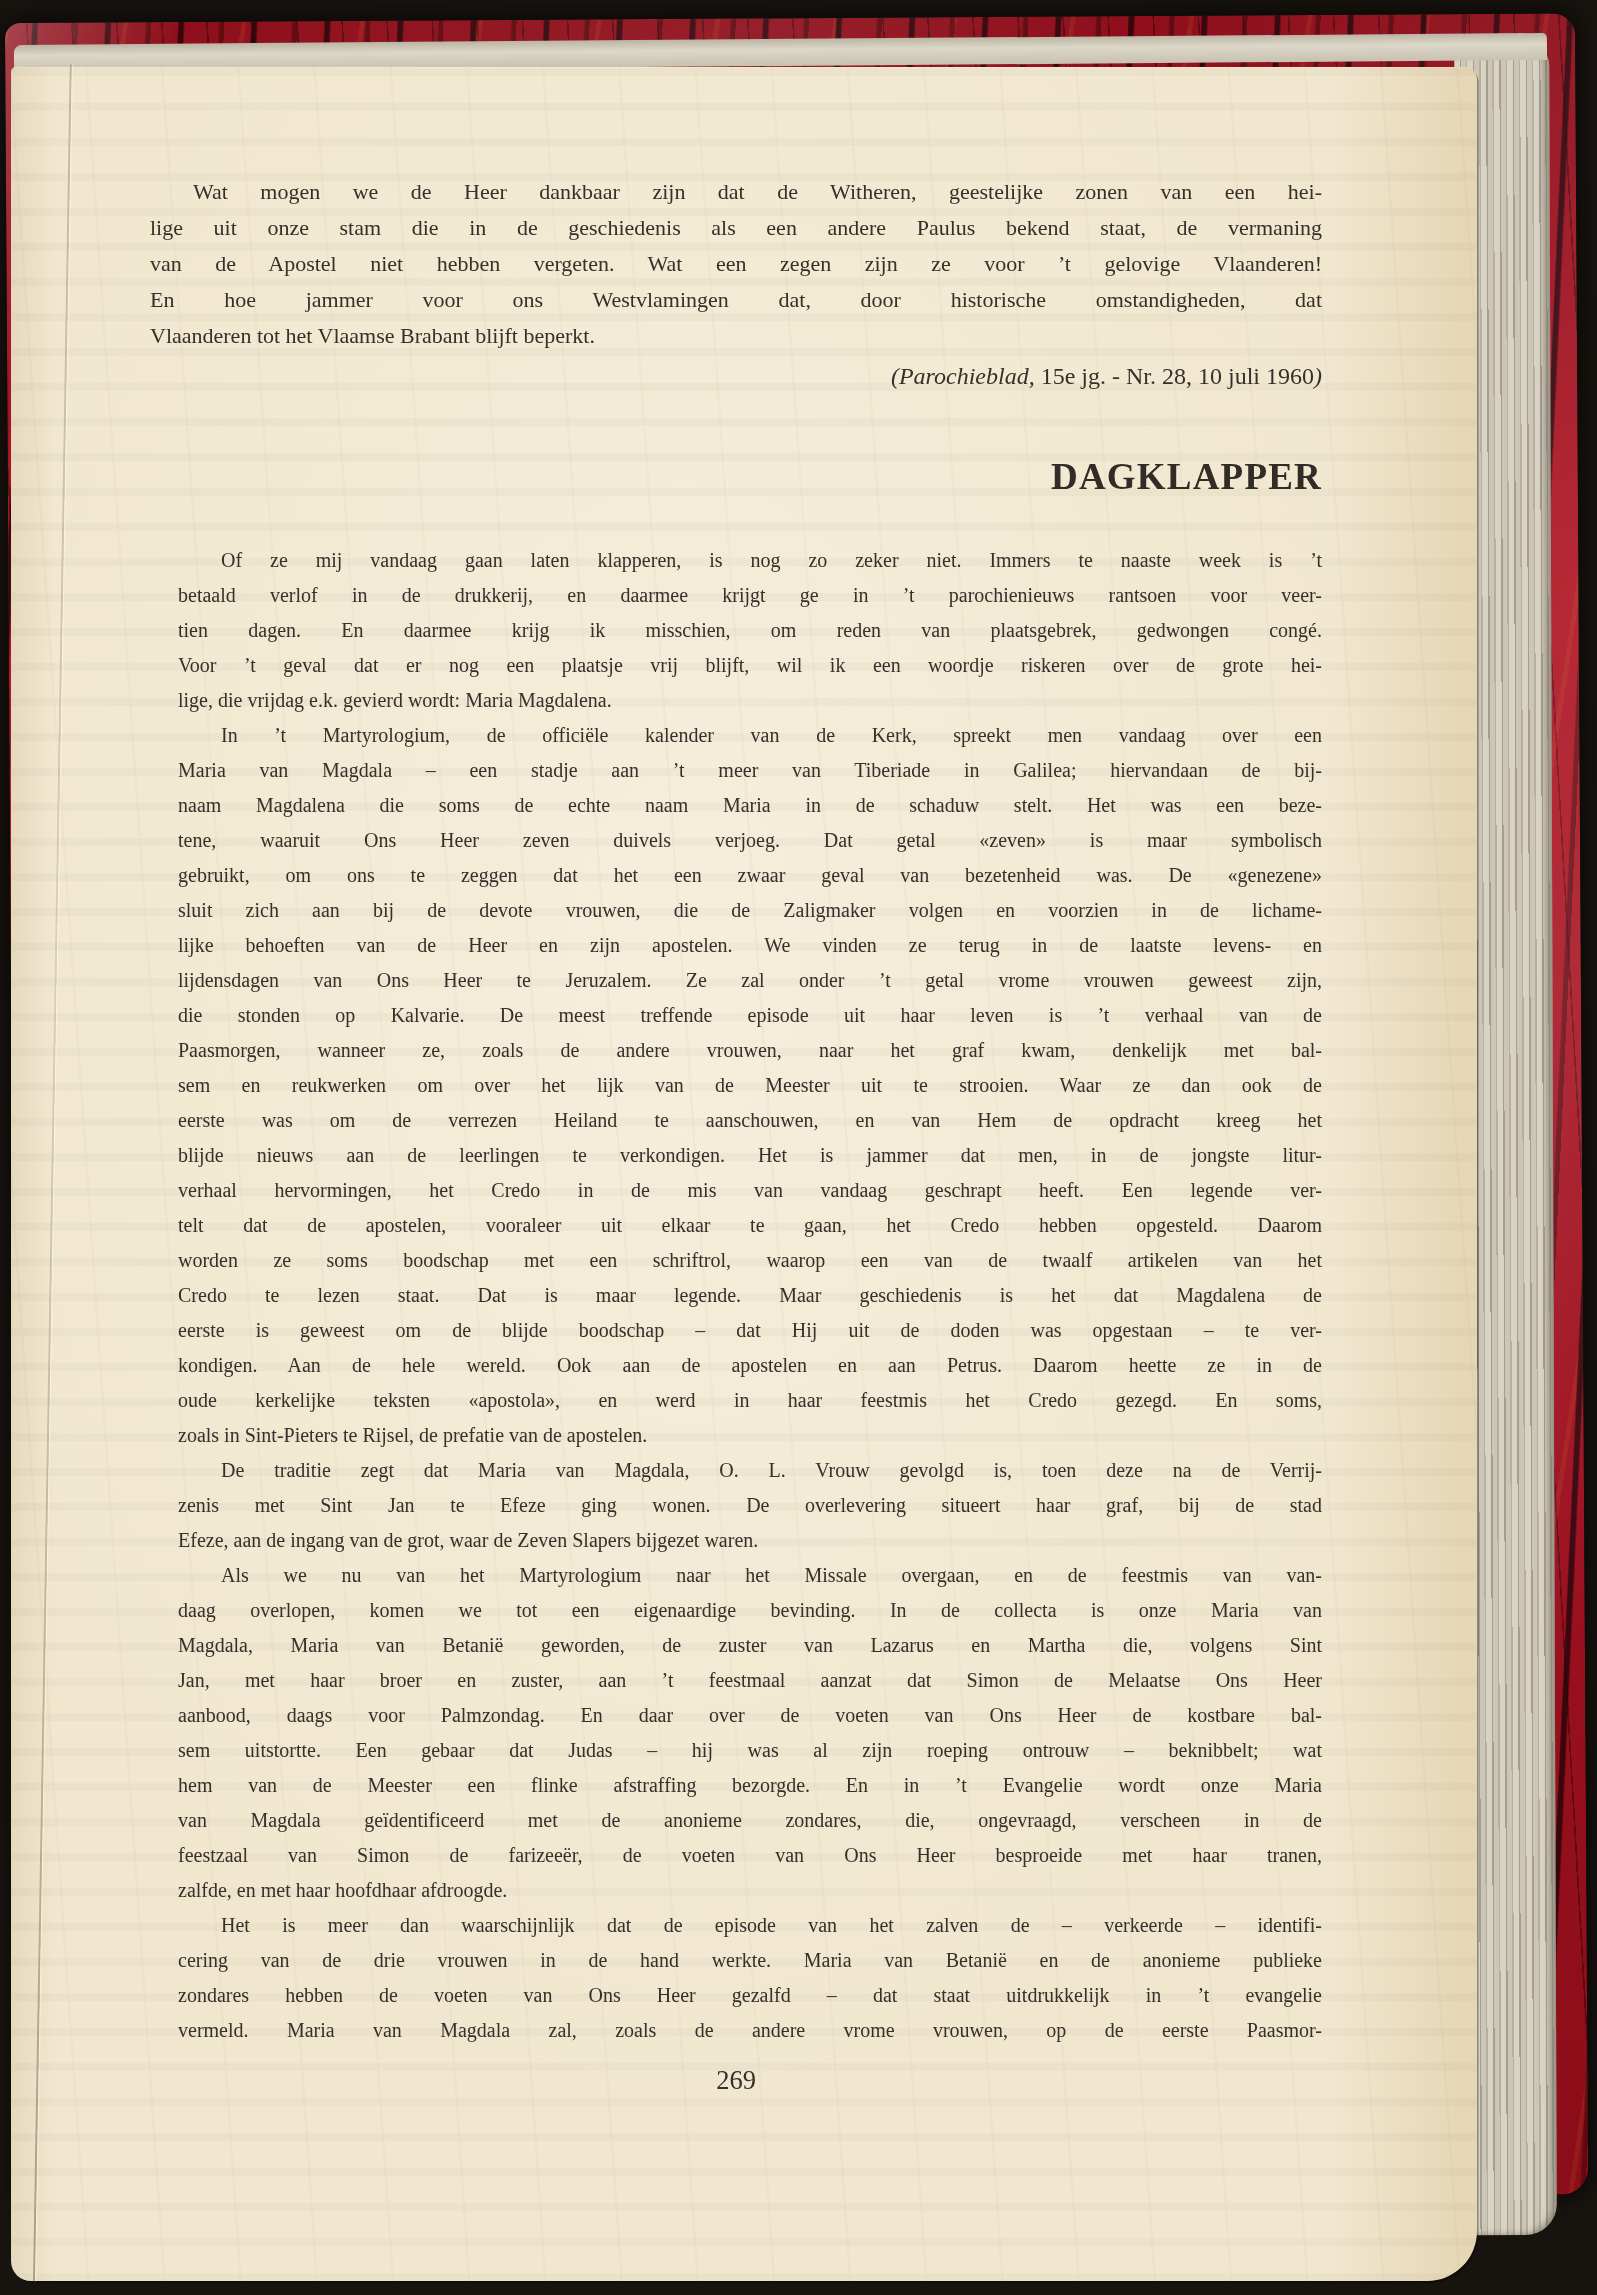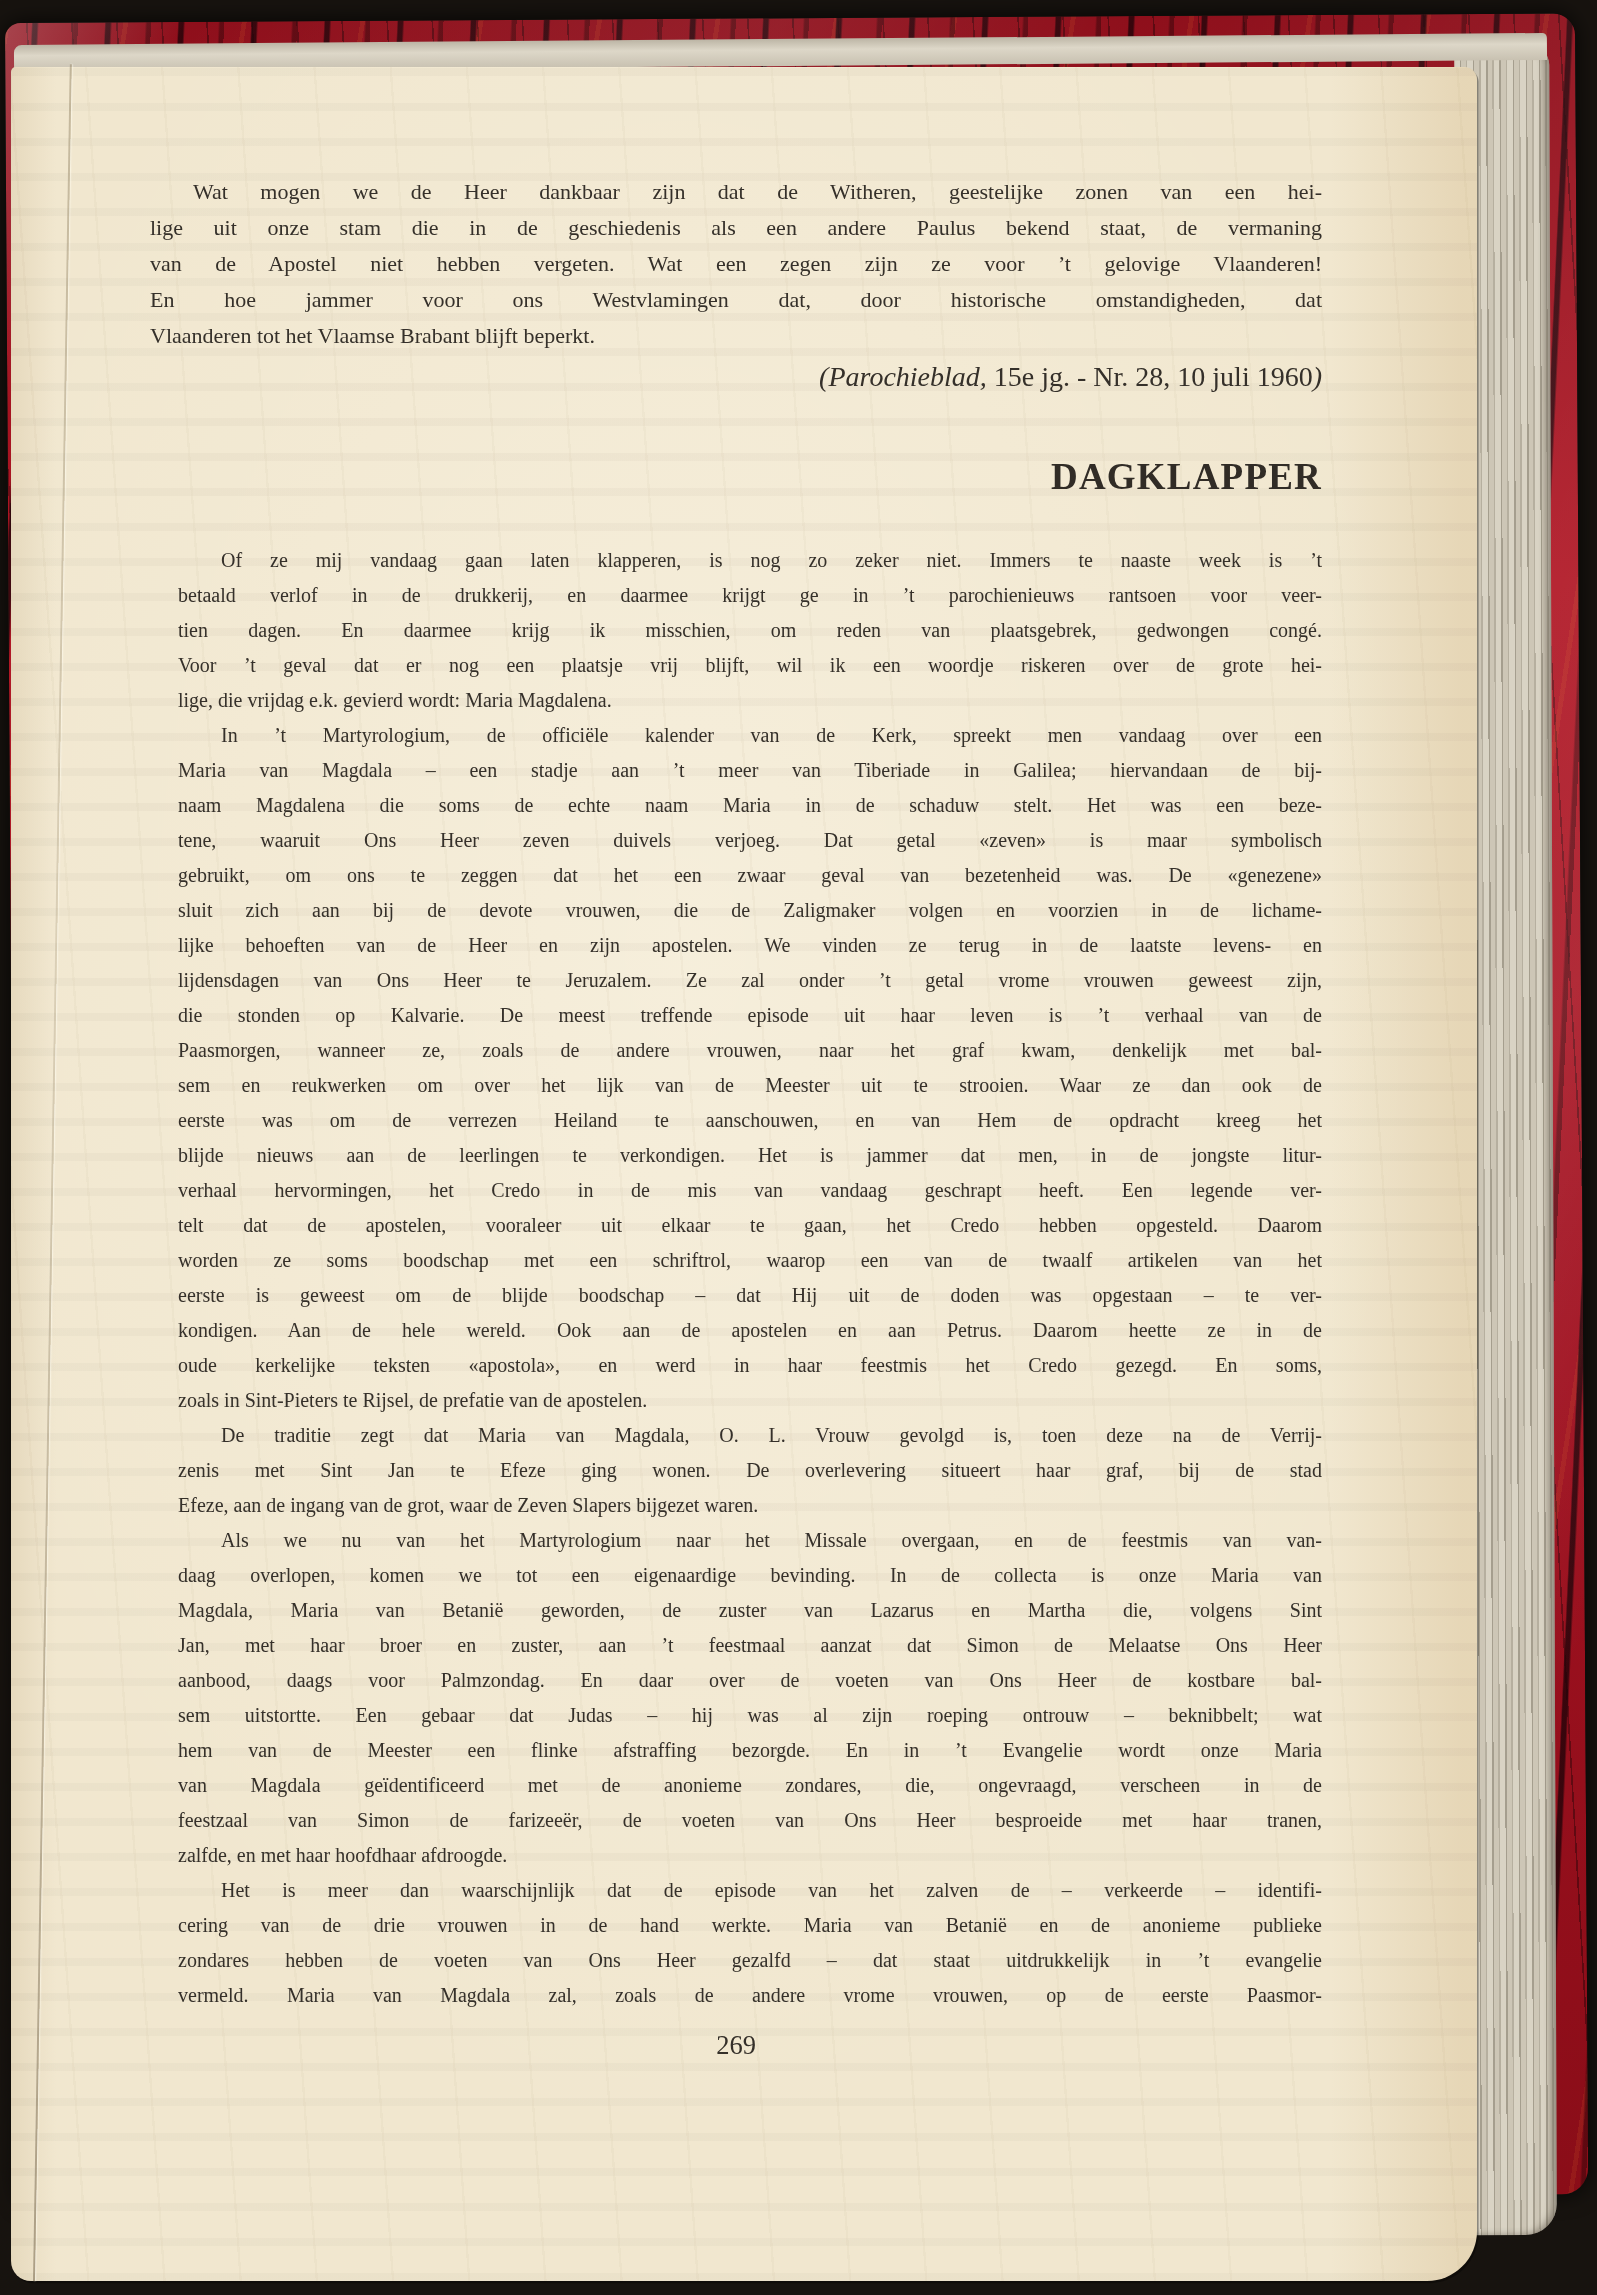--- a/index.html
+++ b/index.html
@@ -60,7 +60,7 @@
   .line.first{text-indent:43px;}
   .line.last{text-align-last:left;-moz-text-align-last:left;}
 
-  .citation{margin-top:6.2px;font-size:28px;line-height:33px;text-align:right;}
+  .citation{margin-top:6.2px;font-size:24px;line-height:33px;text-align:right;}
   .citation .it{font-style:italic;}
 
   .heading{margin:62px 0 0 0;text-align:right;font-size:37px;line-height:44px;

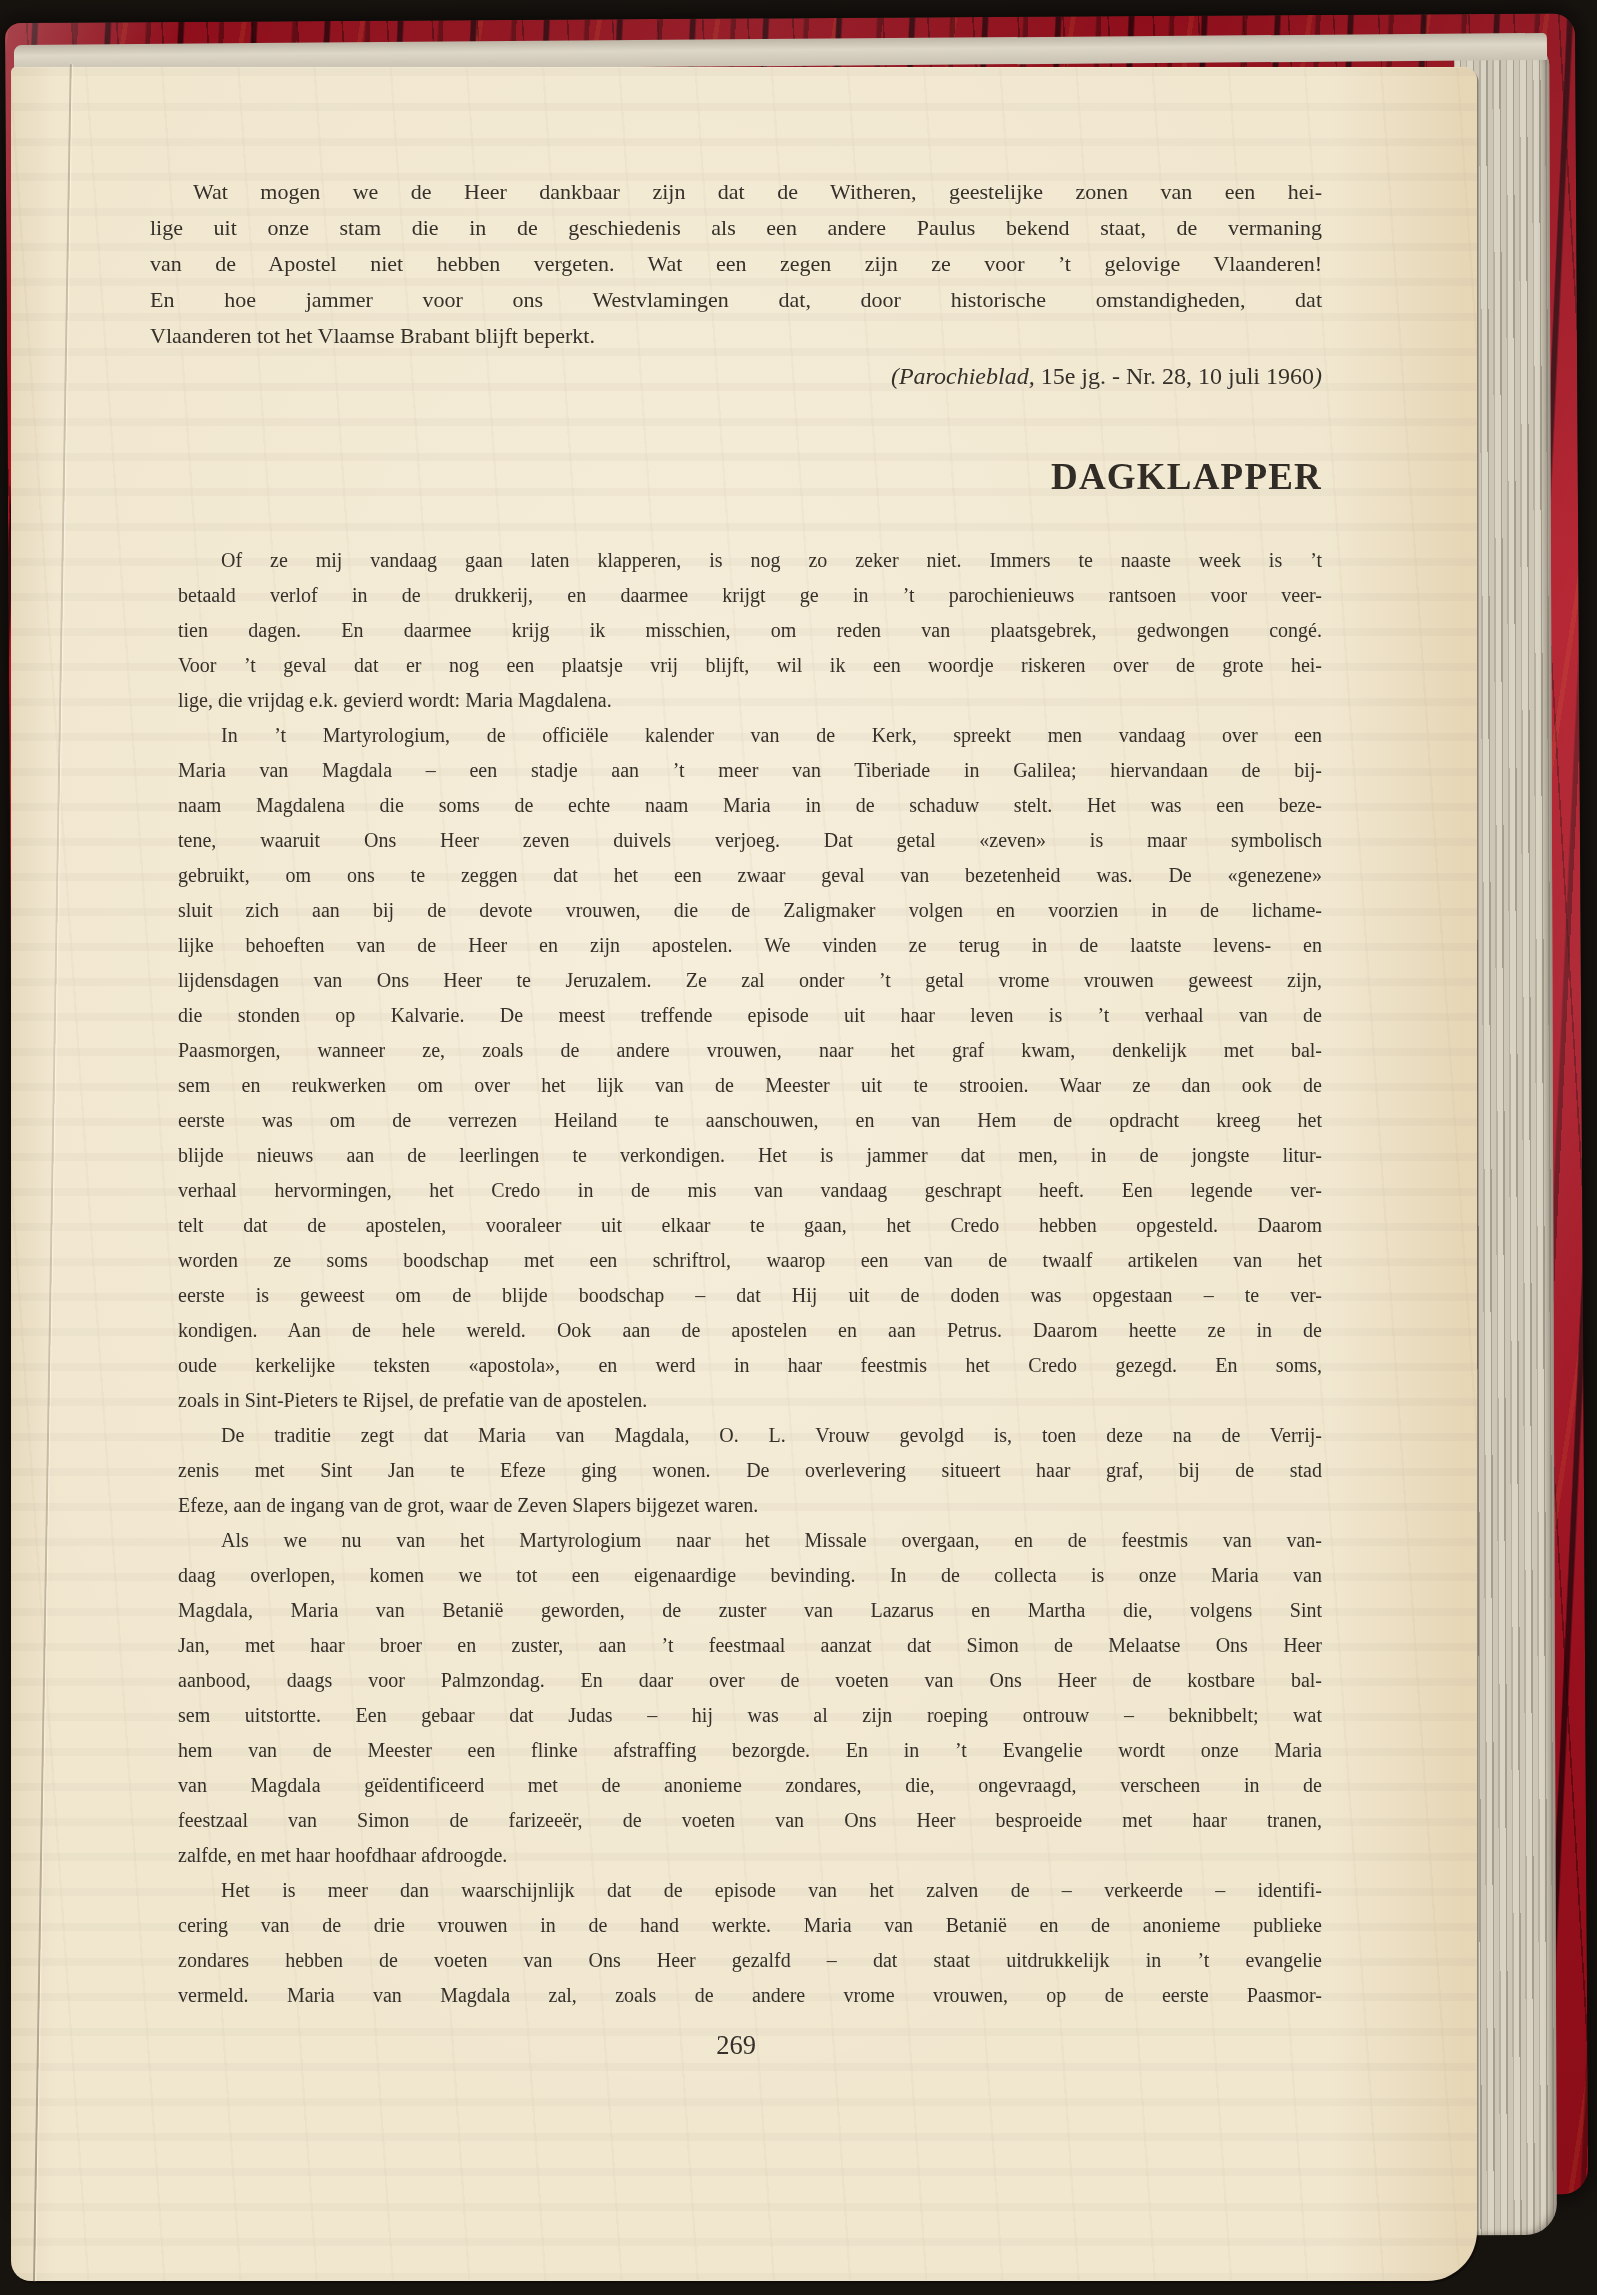--- a/index.html
+++ b/index.html
@@ -116,6 +116,7 @@
           <div class="line">verhaal hervormingen, het Credo in de mis van vandaag geschrapt heeft. Een legende ver-</div>
           <div class="line">telt dat de apostelen, vooraleer uit elkaar te gaan, het Credo hebben opgesteld. Daarom</div>
           <div class="line">worden ze soms boodschap met een schriftrol, waarop een van de twaalf artikelen van het</div>
+          <div class="line">Credo te lezen staat. Dat is maar legende. Maar geschiedenis is het dat Magdalena de</div>
           <div class="line">eerste is geweest om de blijde boodschap – dat Hij uit de doden was opgestaan – te ver-</div>
           <div class="line">kondigen. Aan de hele wereld. Ook aan de apostelen en aan Petrus. Daarom heette ze in de</div>
           <div class="line">oude kerkelijke teksten «apostola», en werd in haar feestmis het Credo gezegd. En soms,</div>

